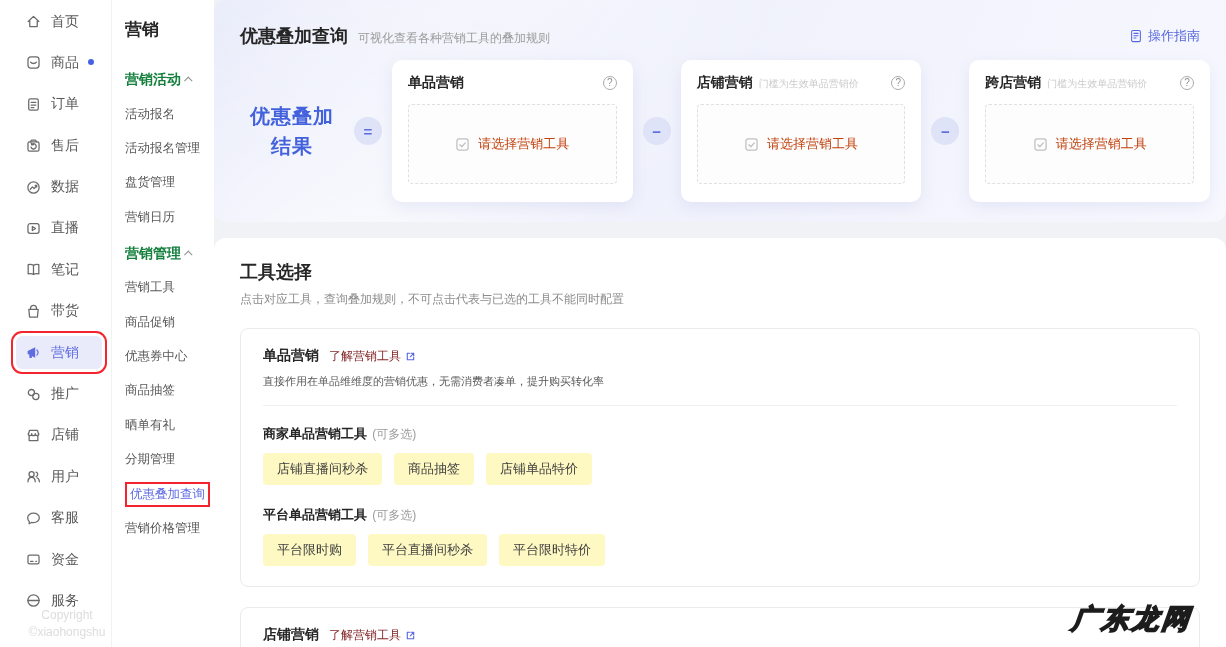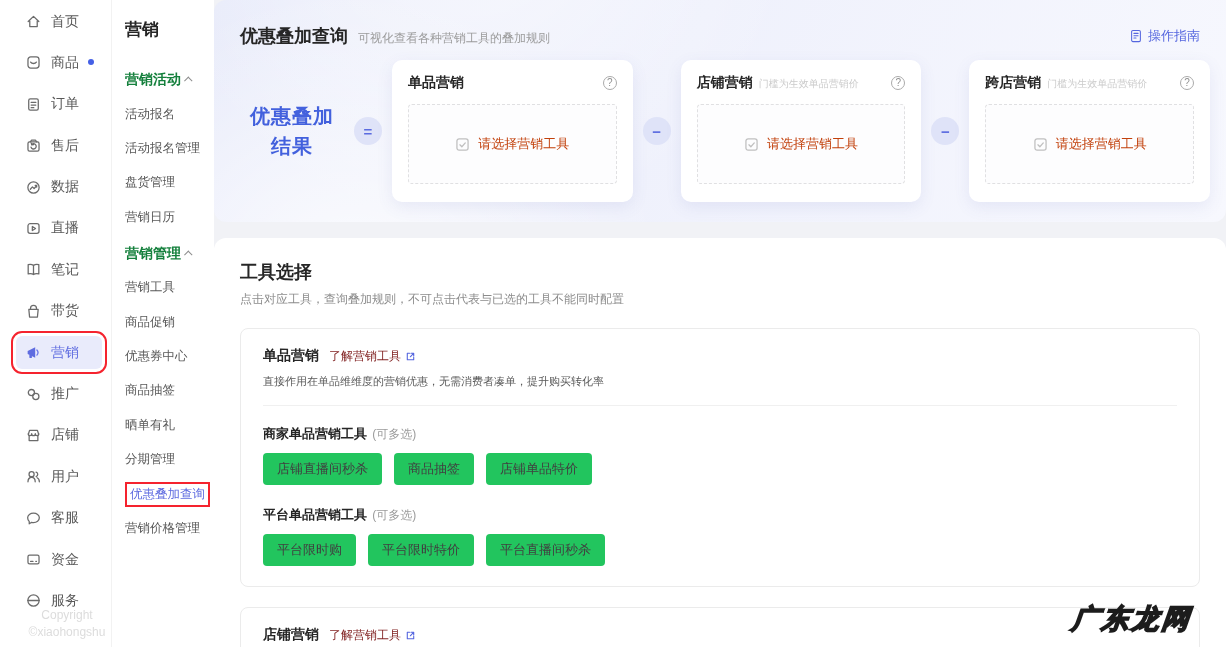--- a/index.html
+++ b/index.html
@@ -59,7 +59,7 @@
   .grp-label { font-size:13px; font-weight:700; color:#262626; }
   .grp-note { font-weight:400; font-size:12px; color:#9b9b9b; margin-left:2px; }
   .chips { display:flex; gap:12px; margin:10px 0 20px; }
-  .chip { background:#22c55e; border-radius:4px; padding:7px 14px; font-size:13px; color:#404040; cursor:pointer; white-space:nowrap; }
+  .chip { background:#fef9c3; border-radius:4px; padding:7px 14px; font-size:13px; color:#404040; cursor:pointer; white-space:nowrap; }
 
   .watermark { position:absolute; right:34px; bottom:10px; font-size:27px; font-weight:800; font-style:italic; letter-spacing:3px; color:#fff; -webkit-text-stroke:1.7px #1c1c1c; text-shadow:0 0 1px #1c1c1c; transform:skewX(-6deg); z-index:6; }
 

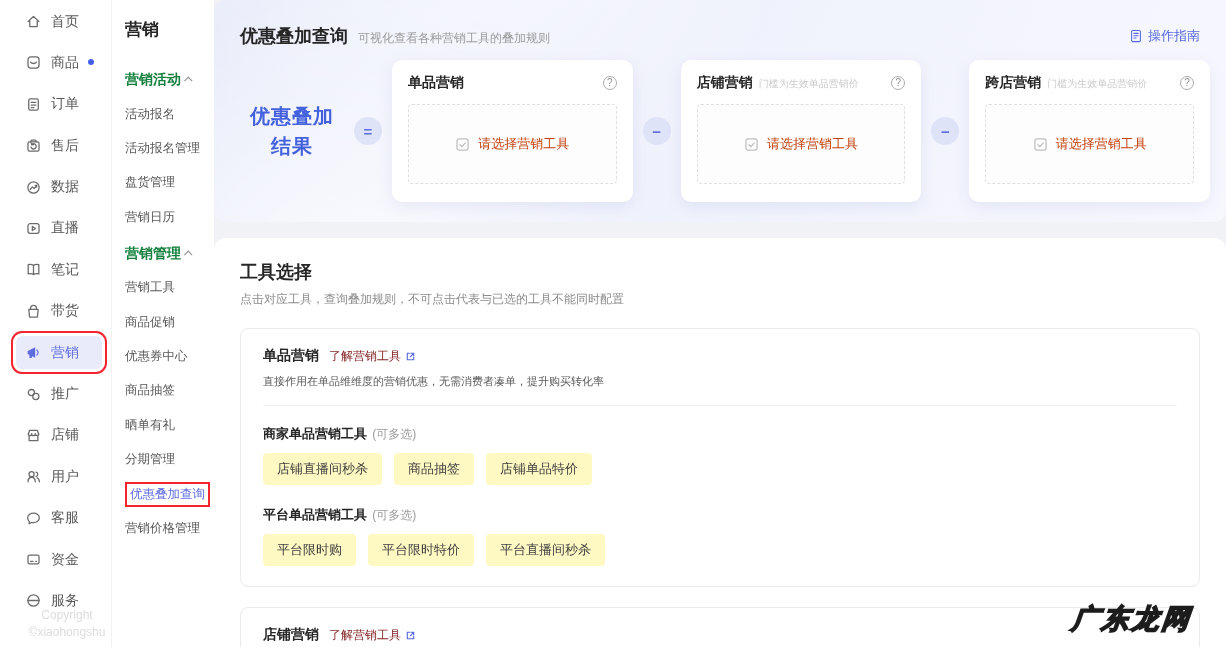--- a/index.html
+++ b/index.html
@@ -321,8 +321,8 @@
           <div><span class="grp-label">平台单品营销工具</span><span class="grp-note"> (可多选)</span></div>
           <div class="chips" style="margin-bottom: 4px;">
             <span class="chip">平台限时购</span>
+            <span class="chip">平台直播间秒杀</span>
             <span class="chip">平台限时特价</span>
-            <span class="chip">平台直播间秒杀</span>
           </div>
         </div>
         <div class="tool-card" style="min-height: 140px;">

